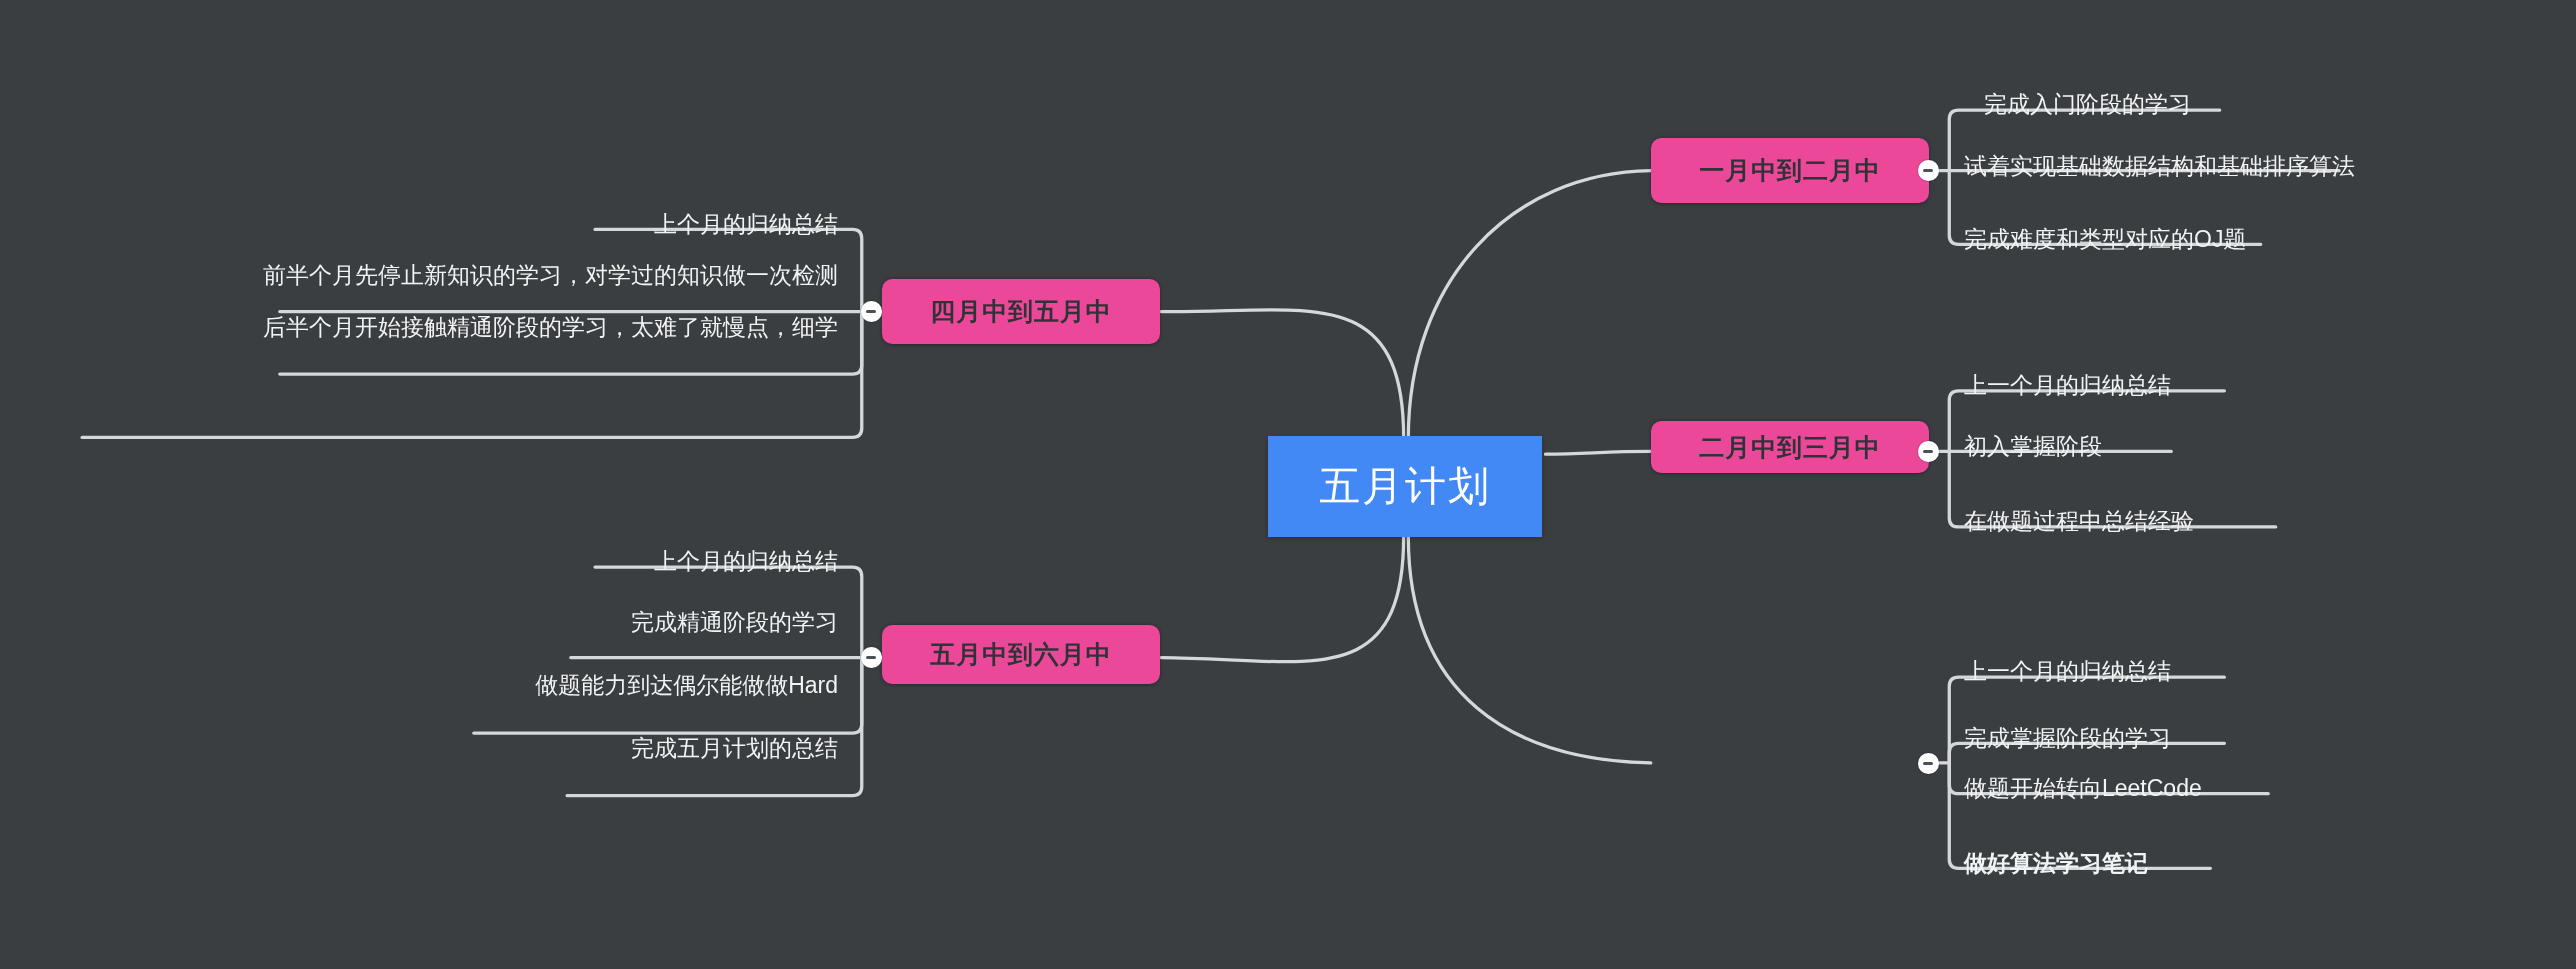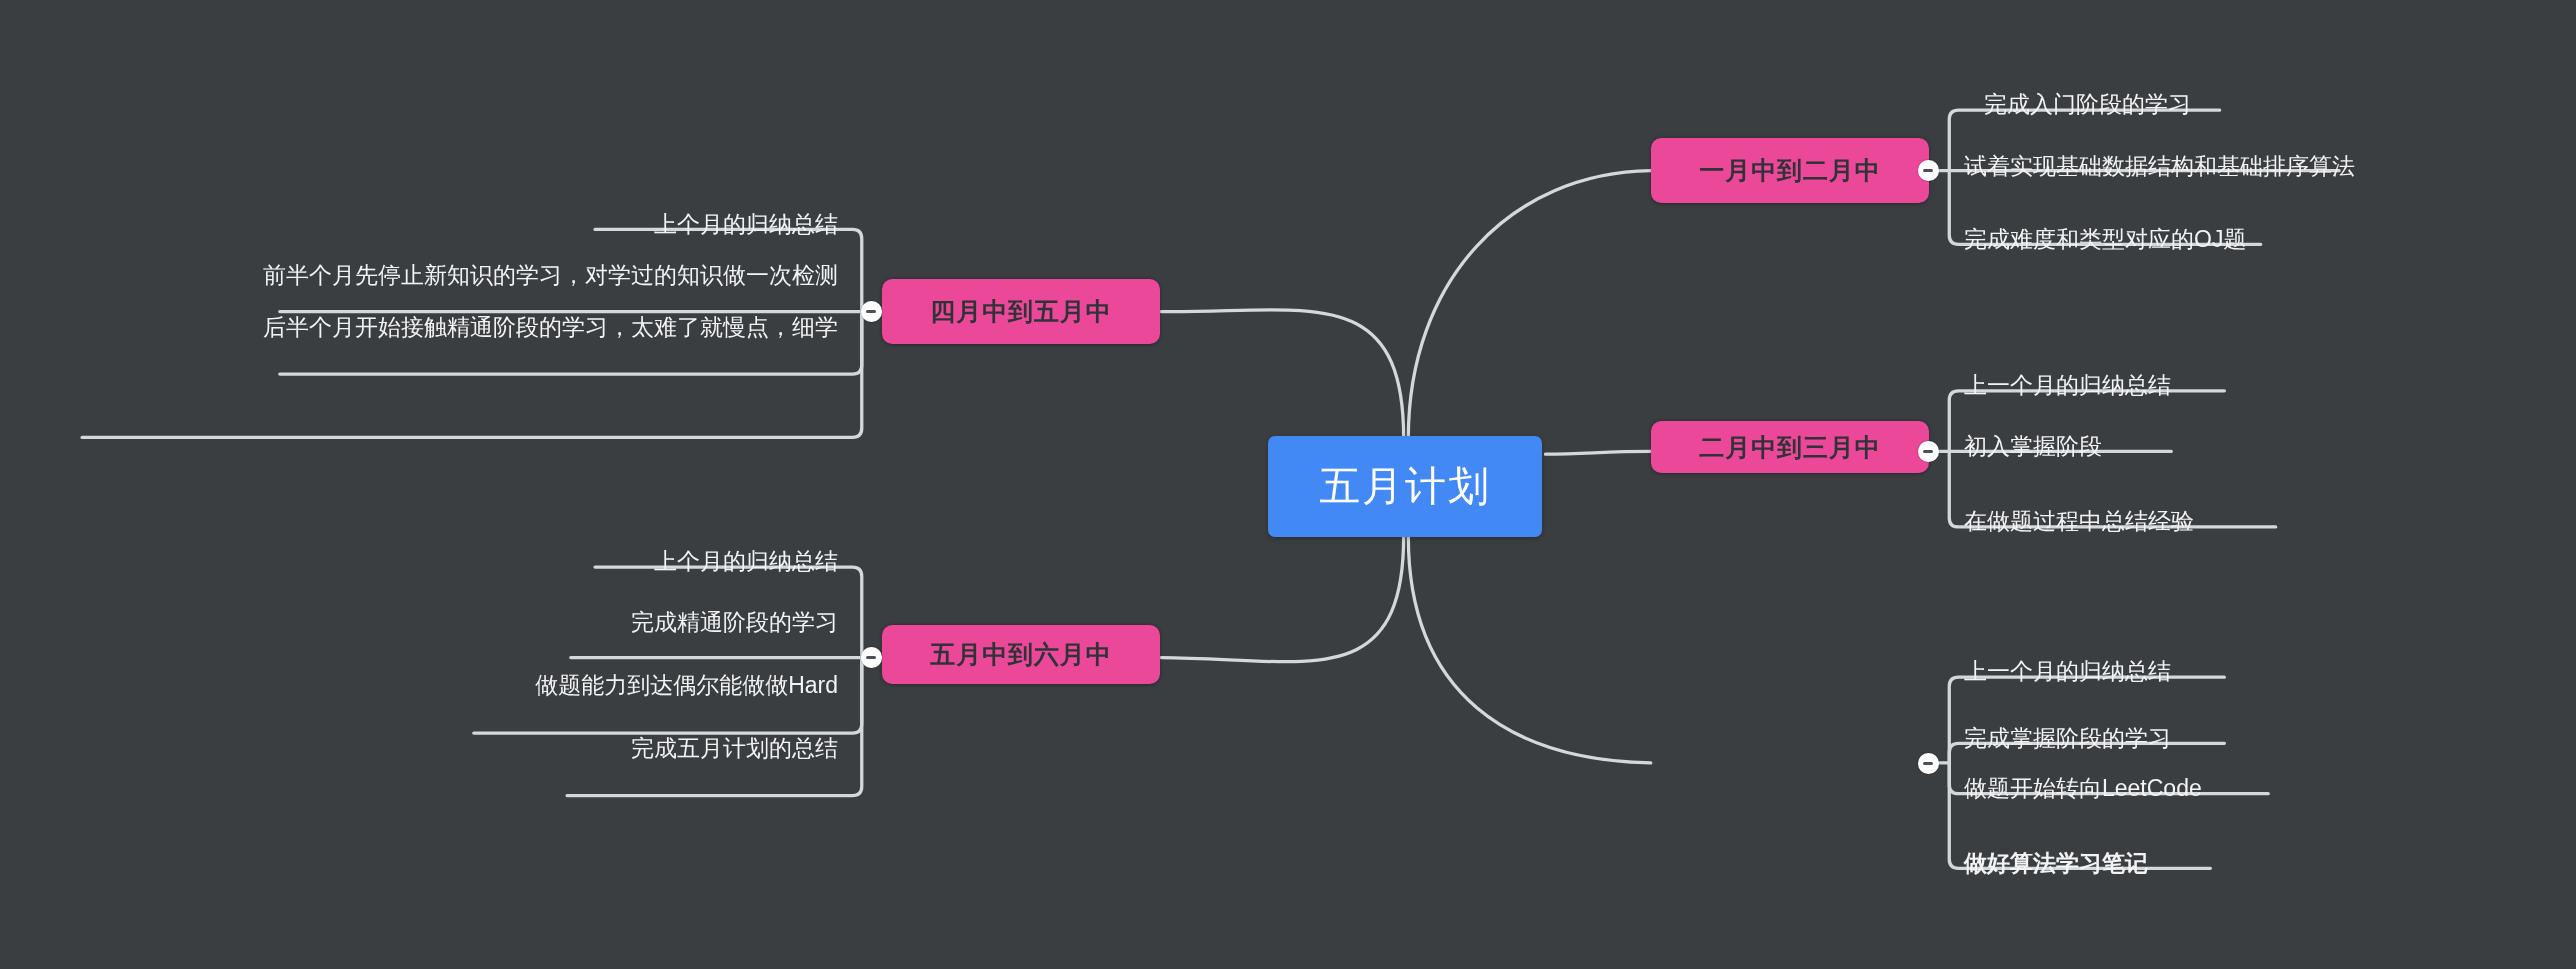--- a/index.html
+++ b/index.html
@@ -31,7 +31,7 @@
     align-items: center;
     justify-content: center;
     background: #4289f5;
-    border-radius: 7px;
+    border-radius: 0;
     color: #ffffff;
     font-size: 41px;
     letter-spacing: 1.9px;

